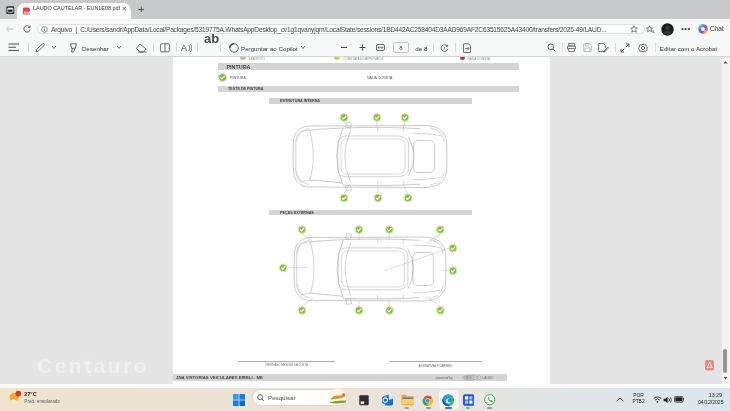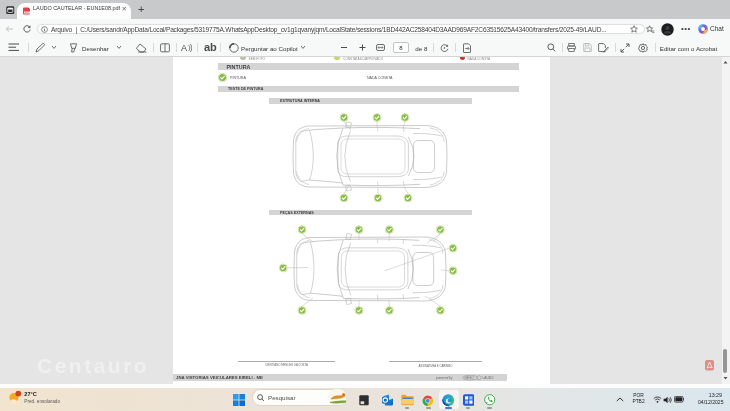--- a/index.html
+++ b/index.html
@@ -143,7 +143,7 @@
       <path d="M8 2 a4 4 0 0 1 0 6 M9.8 1 a6 6 0 0 1 0 8" stroke="#4a4a4a" stroke-width="0.7" fill="none" transform="translate(-0.5,0)"></path>
     </svg>
   <div class="tbsep" style="left:197.4px"></div>
-  <div class="abs" style="left:204px;top:41px;font-size:11px;color:#4a4a4a;font-weight:bold;">ab</div>
+  <div class="abs" style="left:204px;top:31px;font-size:13px;color:#4a4a4a;font-weight:bold;">ab</div>
   <div class="tbsep" style="left:220.4px"></div>
   <svg class="abs" style="left:228.6px;top:42.5px" width="10" height="10" viewBox="0 0 10 10">
       <circle cx="5" cy="5" r="4.2" fill="none" stroke="#4a4a4a" stroke-width="0.8"></circle>

